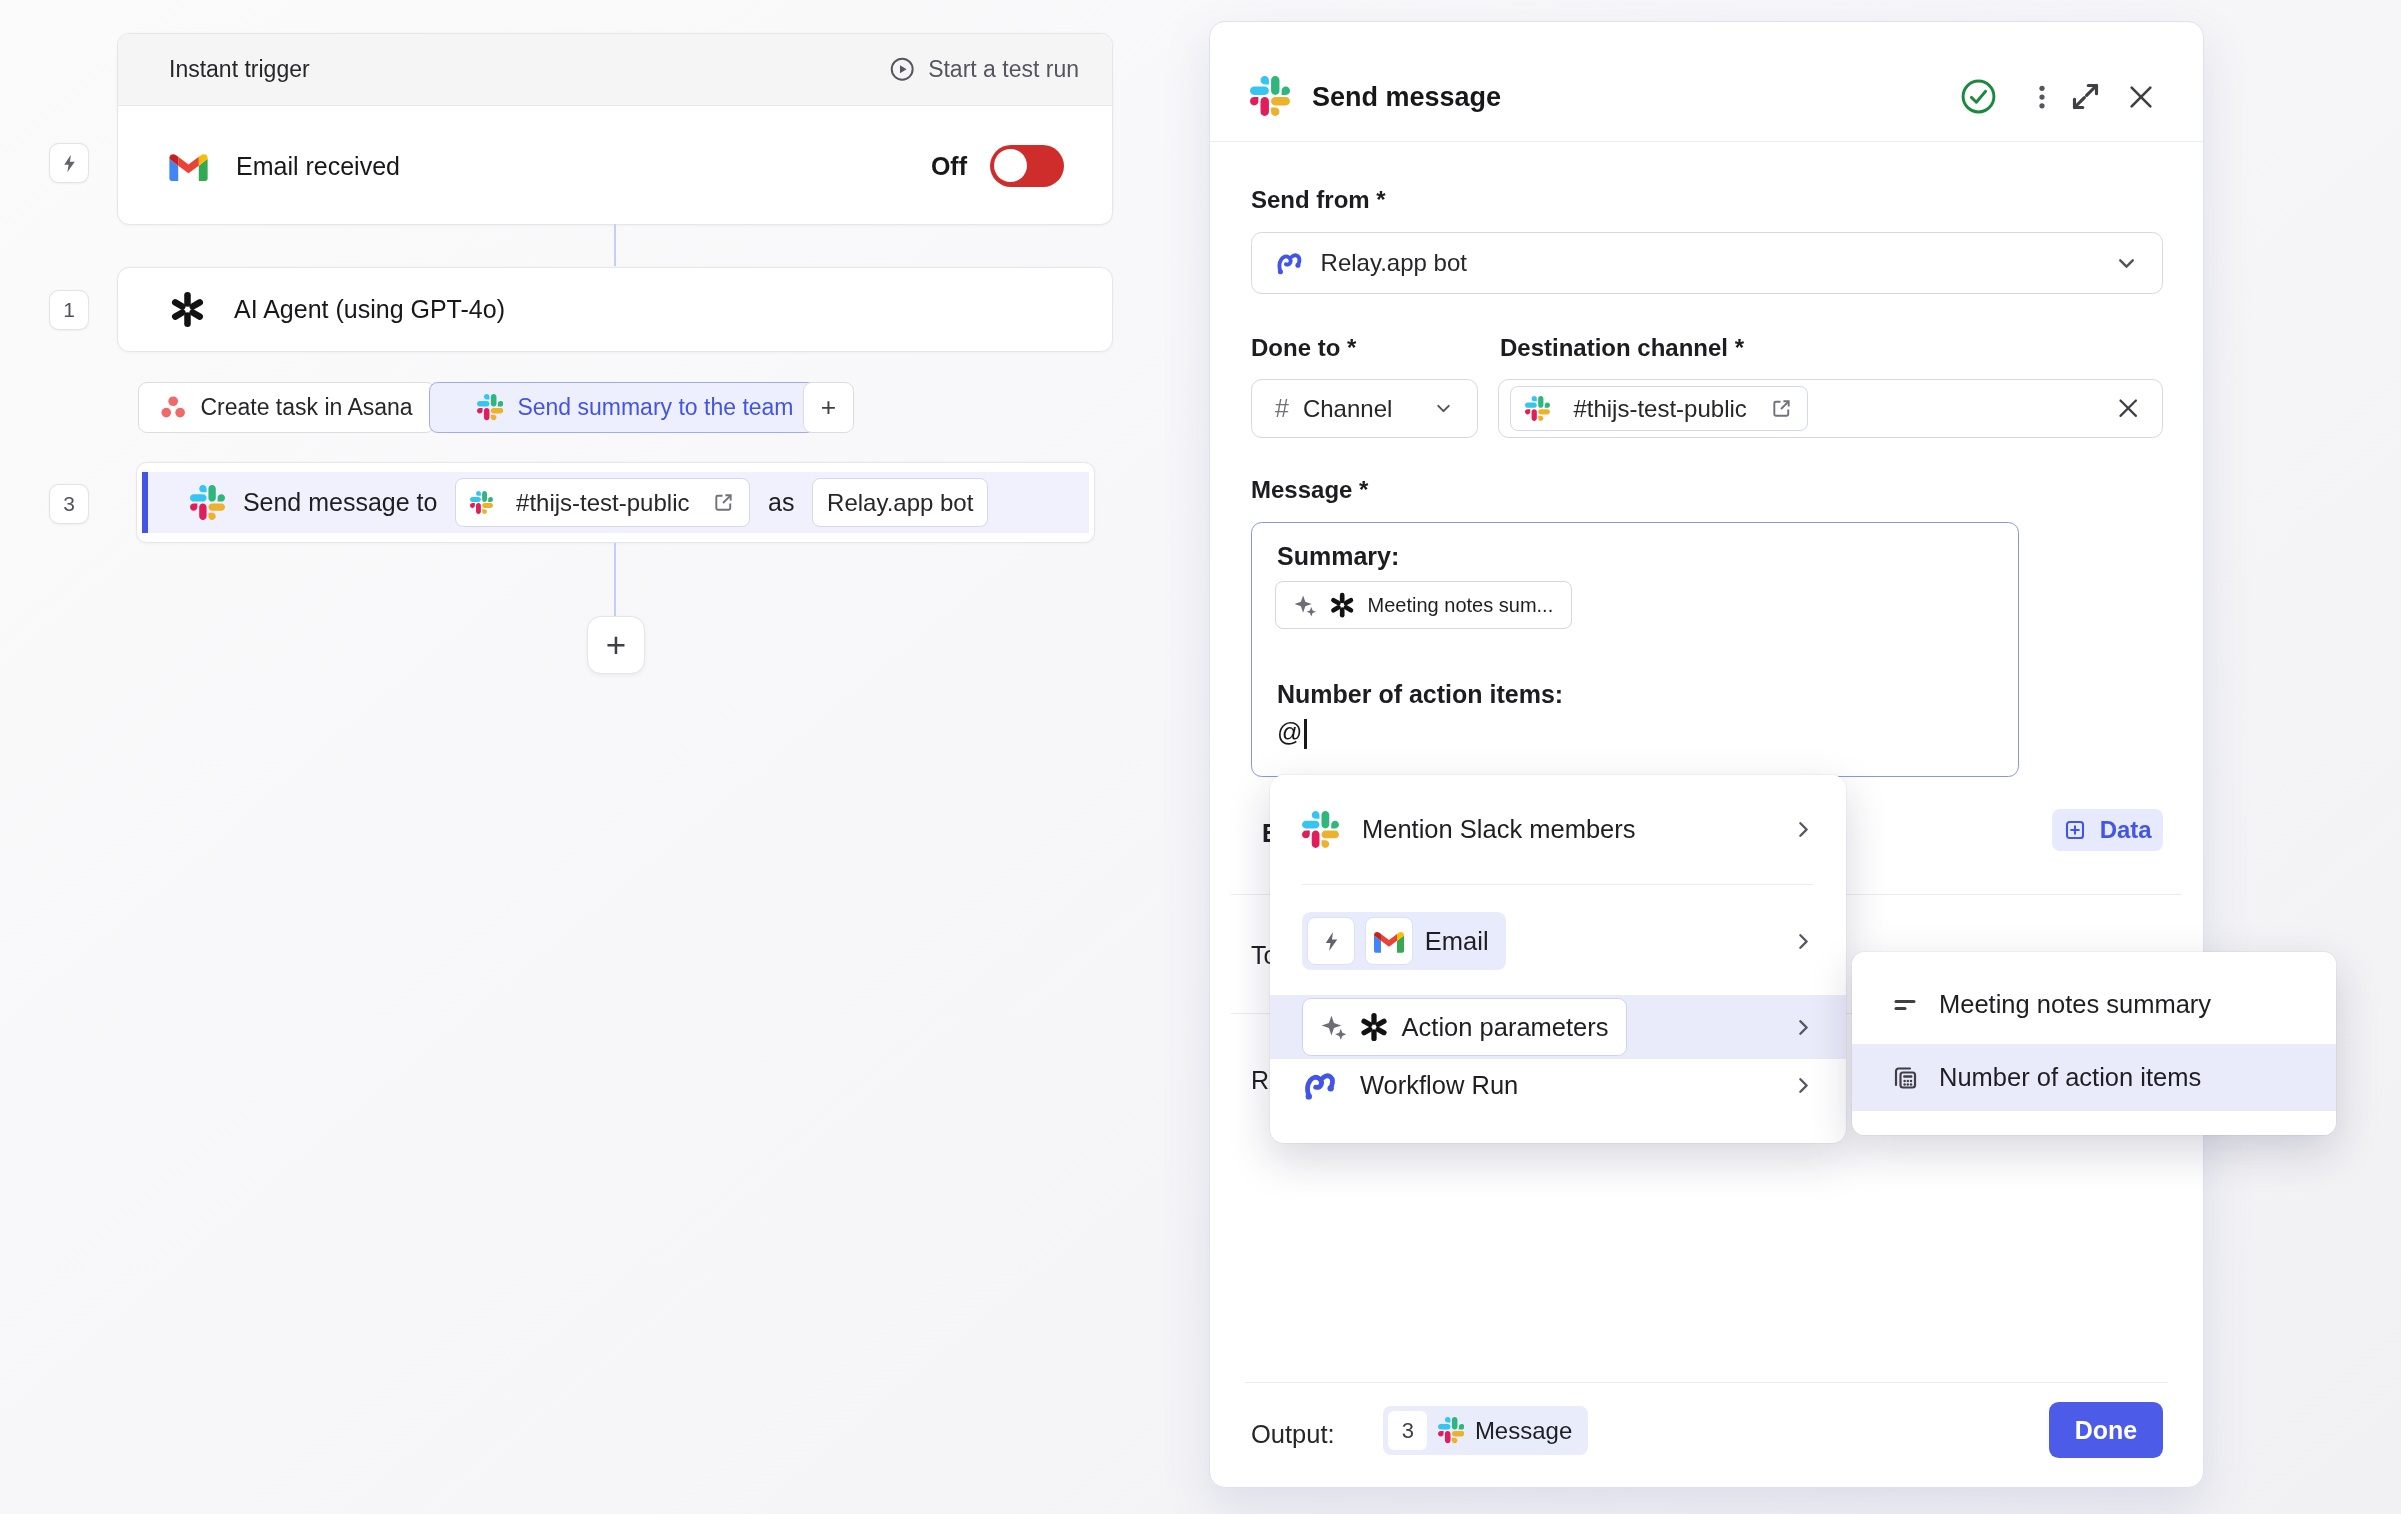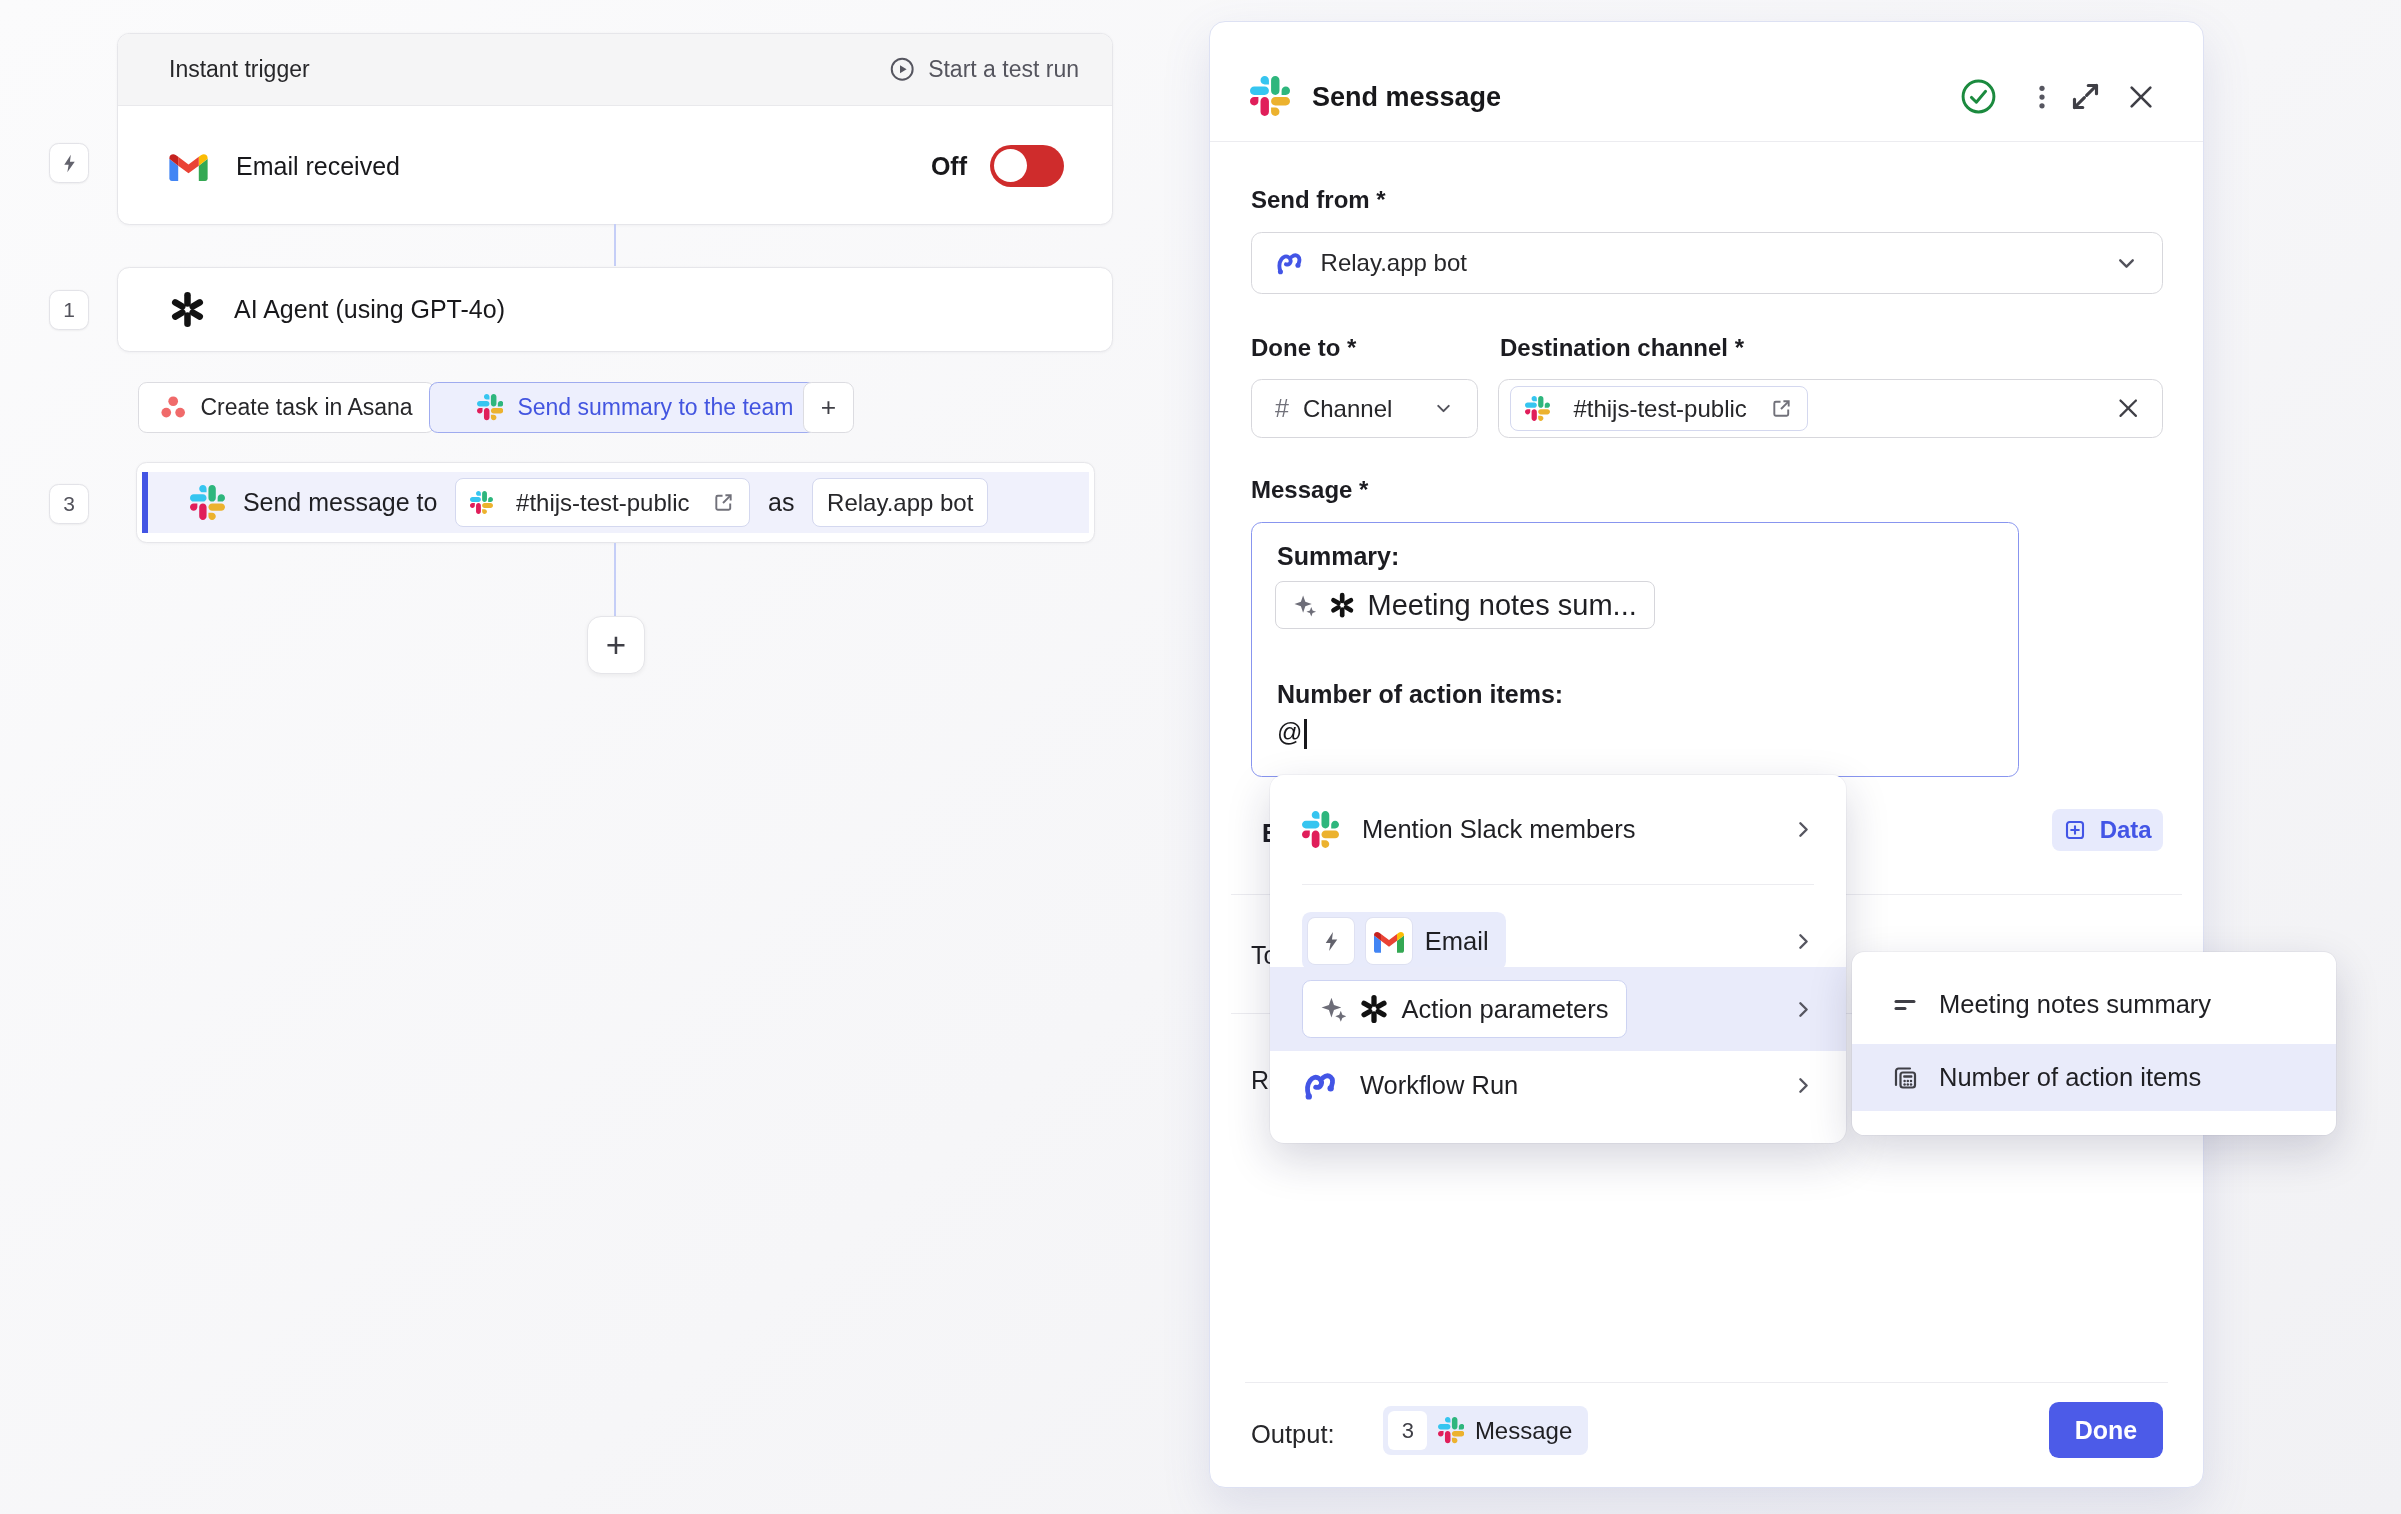--- a/index.html
+++ b/index.html
@@ -52,7 +52,7 @@
   .ta { position:absolute; background:#fff; border:1.8px solid #8895ef; border-radius:10.6px; cursor:text; }
   .ta-heading { font-size:25px; font-weight:700; color:#1c1c21; }
   .sum-chip { position:absolute; display:inline-flex; align-items:center; gap:12.3px; height:48px; padding:0 17.6px;
-    background:#fff; border:0.9px solid #d6d6db; border-radius:8px; font-size:29px; color:#1f1f23; cursor:pointer; }
+    background:#fff; border:0.9px solid #d6d6db; border-radius:8px; font-size:20px; color:#1f1f23; cursor:pointer; }
   .caret { display:inline-block; width:2.6px; height:30px; background:#18181b; vertical-align:middle; margin-left:1.8px; animation:blink 1.1s steps(1) infinite; }
   @keyframes blink { 50% { opacity:0; } }
   .data-btn { position:absolute; display:flex; align-items:center; justify-content:center; gap:12.3px;

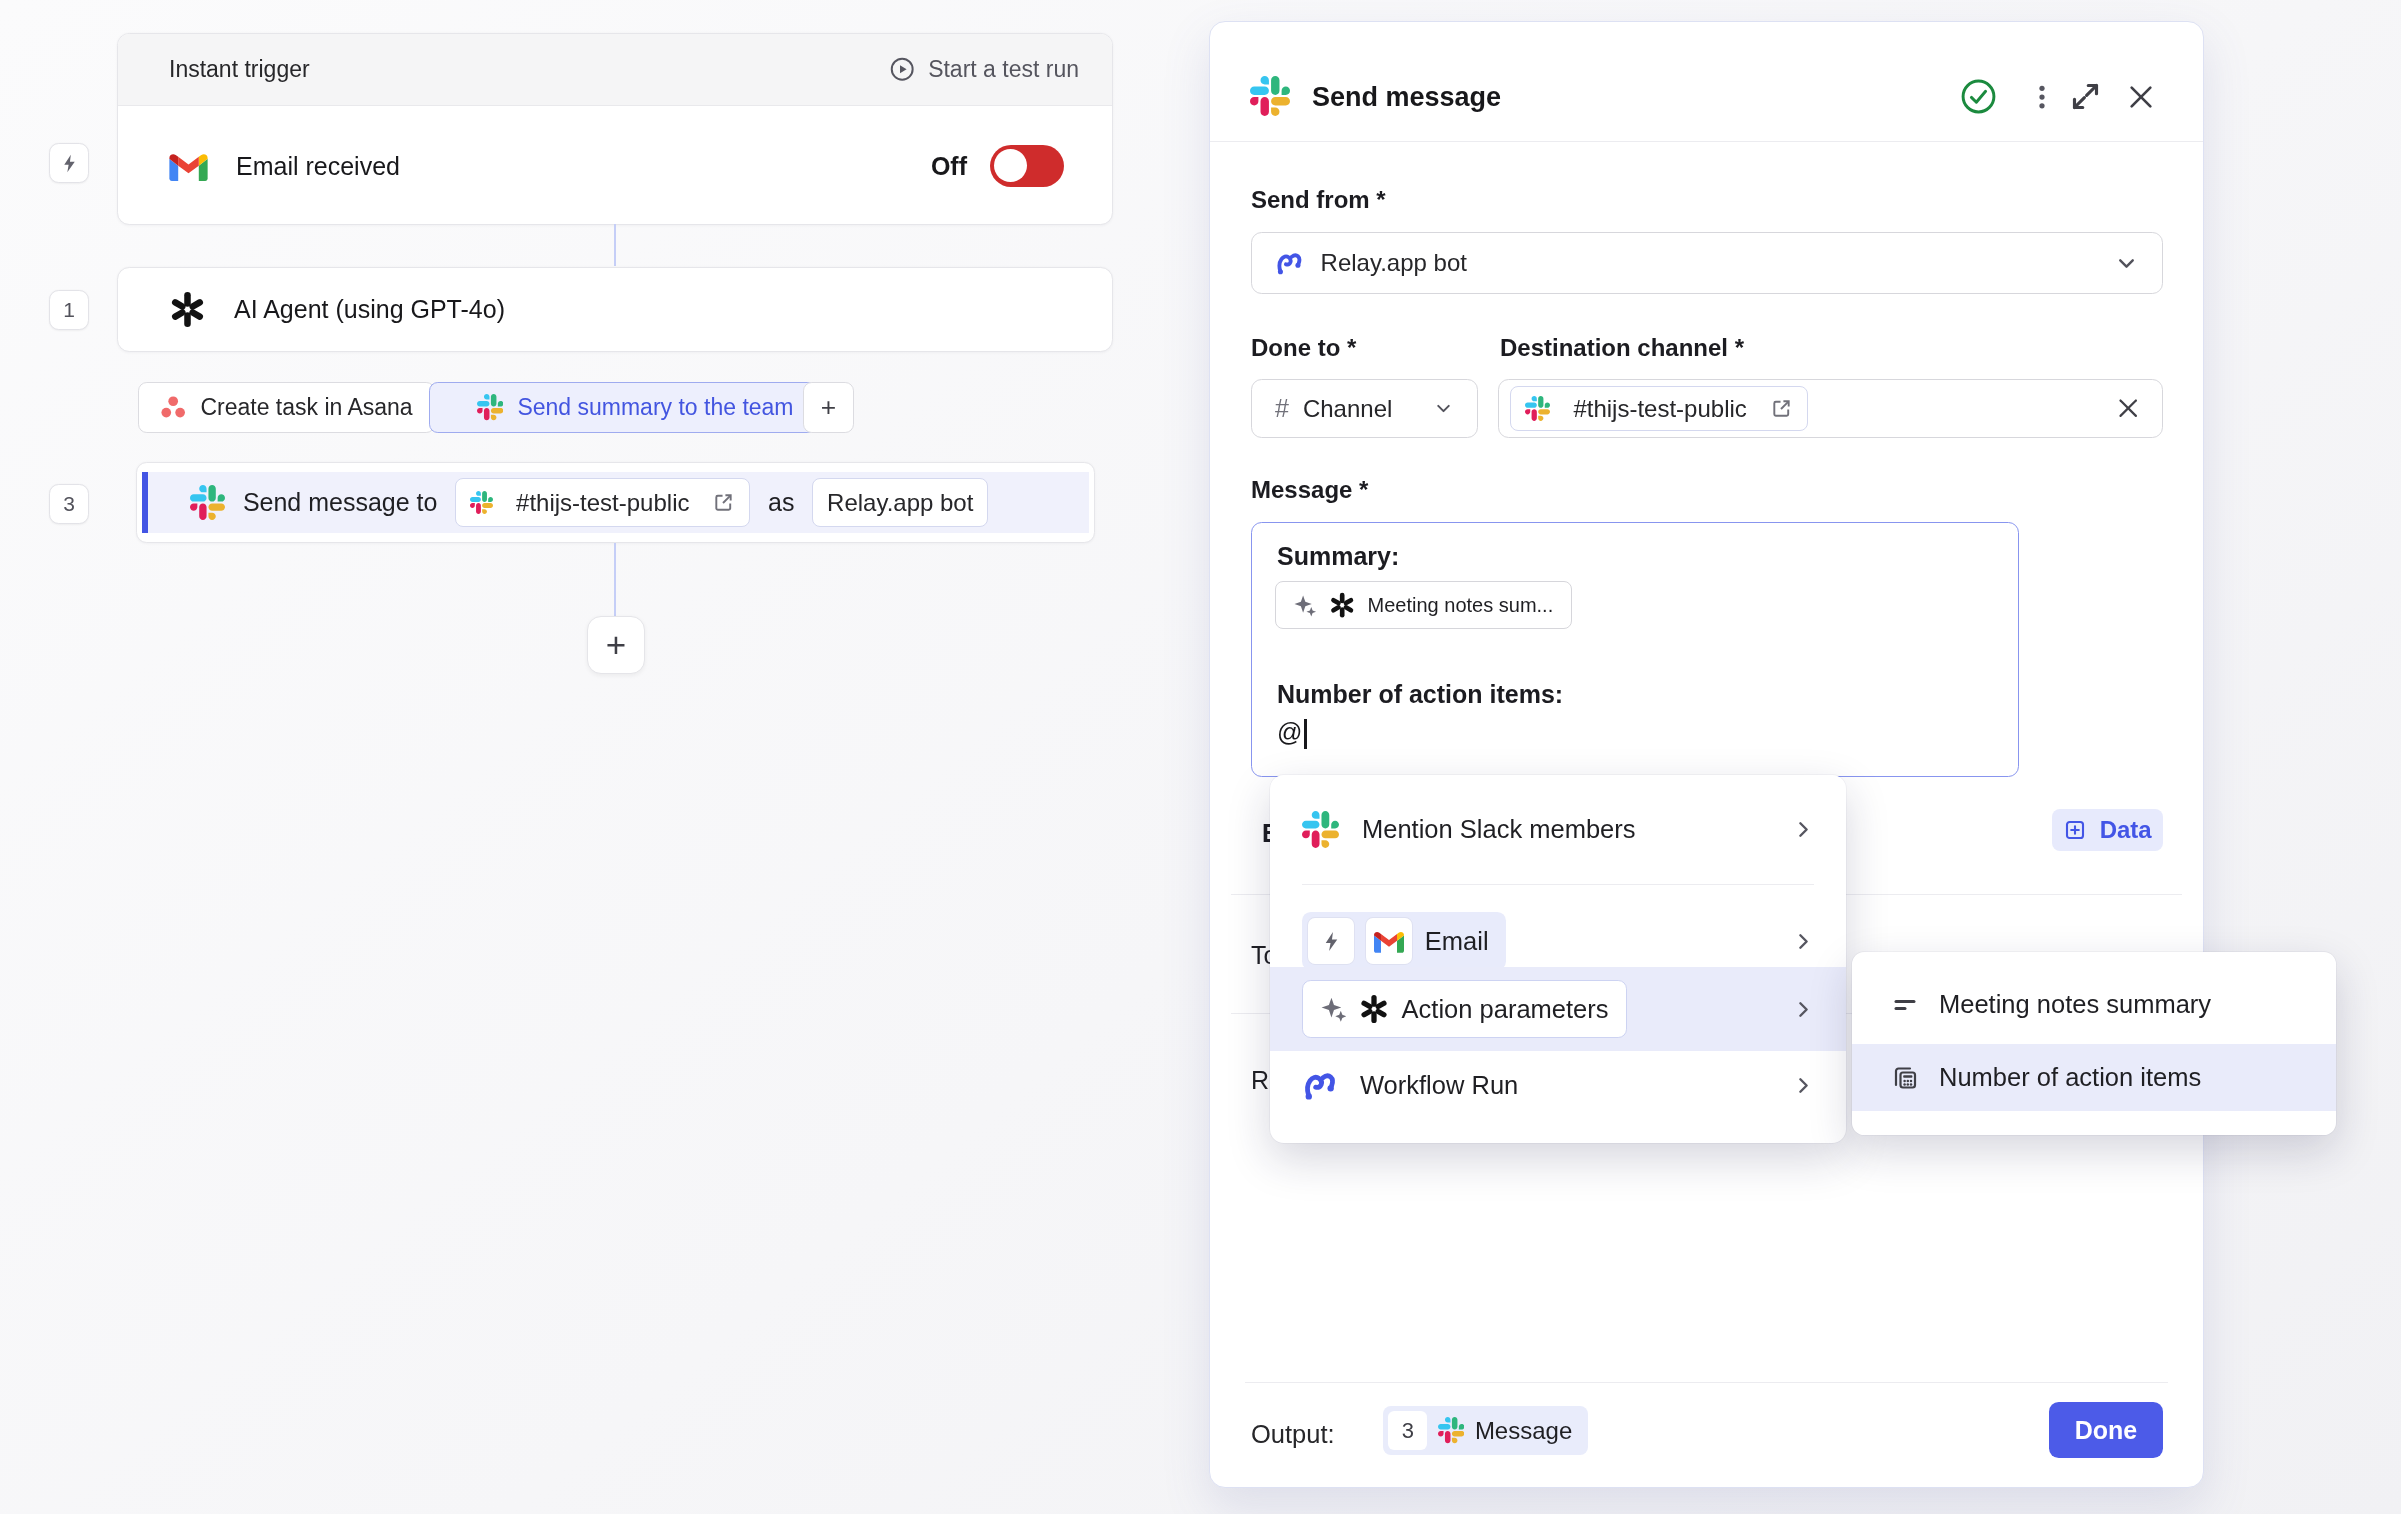--- a/index.html
+++ b/index.html
@@ -470,7 +470,7 @@
         </span>
     </div>
 
-    <div class="menu-row hl" style="top:192px; height:84px;">
+    <div class="menu-row hl" style="top:220px; height:64px;">
       <span class="pill bord">
         <span style="display:flex">
             <svg width="26.4" height="26.4" viewBox="0 0 30 30">

